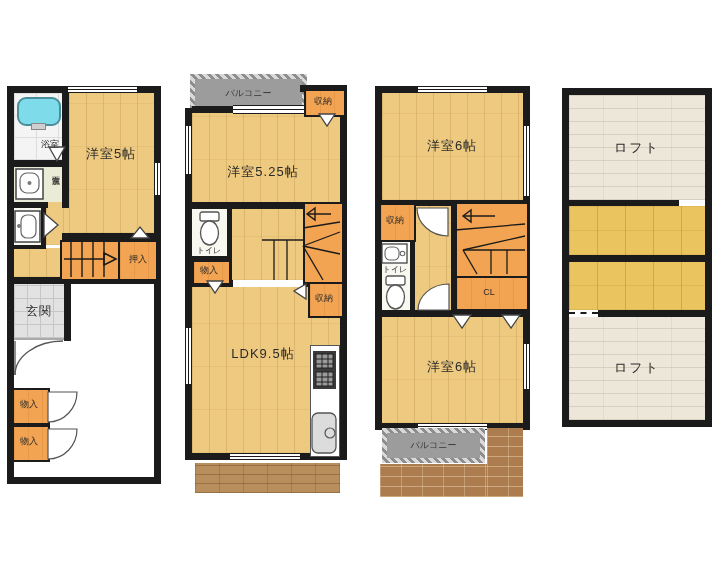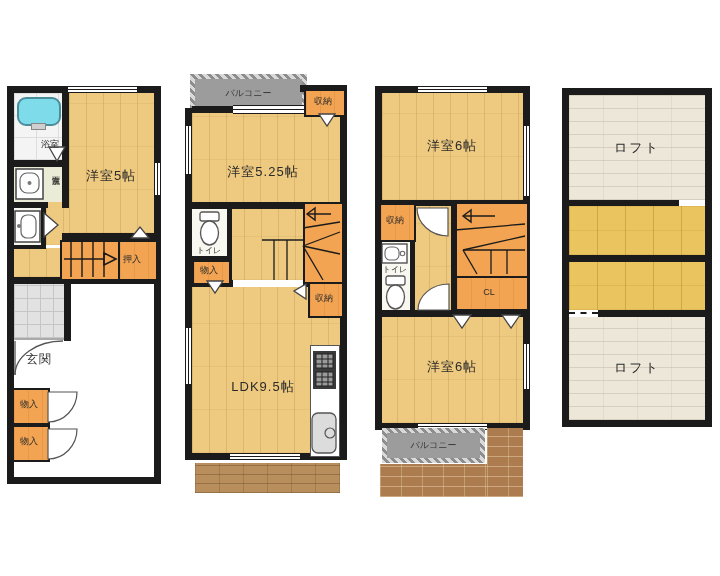--- a/index.html
+++ b/index.html
@@ -128,7 +128,7 @@
 
   <div class="label label-s" style="left:50px;top:144px;">浴室</div>
   <div class="label label-xs vtext" style="left:49px;top:170px;height:36px;">洗面室</div>
-  <div class="label" style="left:111px;top:176px;">洋室5帖</div>
+  <div class="label" style="left:111px;top:154px;">洋室5帖</div>
   <div class="label label-s" style="left:132px;top:259px;">押入</div>
   <div class="label" style="left:39px;top:311px;font-size:12px;margin-top:48px;">玄関</div>
   <div class="label label-s" style="left:29px;top:404px;">物入</div>

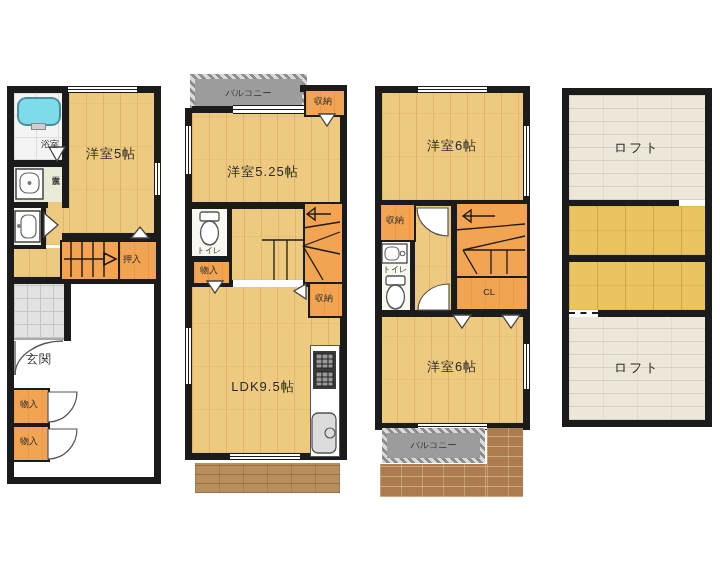--- a/index.html
+++ b/index.html
@@ -129,7 +129,7 @@
   <div class="label label-s" style="left:50px;top:144px;">浴室</div>
   <div class="label label-xs vtext" style="left:49px;top:170px;height:36px;">洗面室</div>
   <div class="label" style="left:111px;top:154px;">洋室5帖</div>
-  <div class="label label-s" style="left:132px;top:259px;">押入</div>
+  <div class="label label-s" style="left:138px;top:259px;">押入</div>
   <div class="label" style="left:39px;top:311px;font-size:12px;margin-top:48px;">玄関</div>
   <div class="label label-s" style="left:29px;top:404px;">物入</div>
   <div class="label label-s" style="left:29px;top:441px;">物入</div>

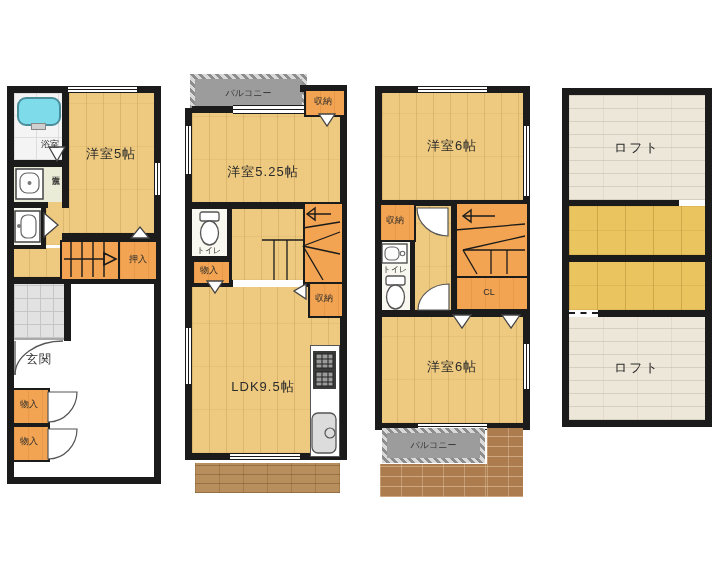--- a/index.html
+++ b/index.html
@@ -130,7 +130,7 @@
   <div class="label label-xs vtext" style="left:49px;top:170px;height:36px;">洗面室</div>
   <div class="label" style="left:111px;top:154px;">洋室5帖</div>
   <div class="label label-s" style="left:138px;top:259px;">押入</div>
-  <div class="label" style="left:39px;top:311px;font-size:12px;margin-top:48px;">玄関</div>
+  <div class="label" style="left:39px;top:311px;font-size:12px;">玄関</div>
   <div class="label label-s" style="left:29px;top:404px;">物入</div>
   <div class="label label-s" style="left:29px;top:441px;">物入</div>
 

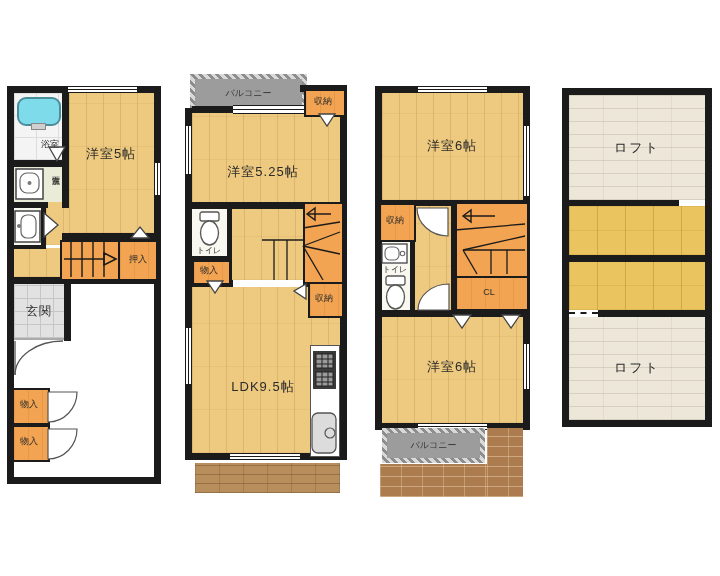--- a/index.html
+++ b/index.html
@@ -220,7 +220,7 @@
   <div class="label label-xs" style="left:209px;top:250px;">トイレ</div>
   <div class="label label-s" style="left:209px;top:270px;">物入</div>
   <div class="label label-s" style="left:324px;top:298px;">収納</div>
-  <div class="label" style="left:263px;top:387px;">LDK9.5帖</div>
+  <div class="label" style="left:263px;top:354px;">LDK9.5帖</div>
 
   <div class="wood" style="left:382px;top:93px;width:141px;height:107px;"></div>
   <div class="wroom" style="left:379px;top:241px;width:31px;height:72px;"></div>

